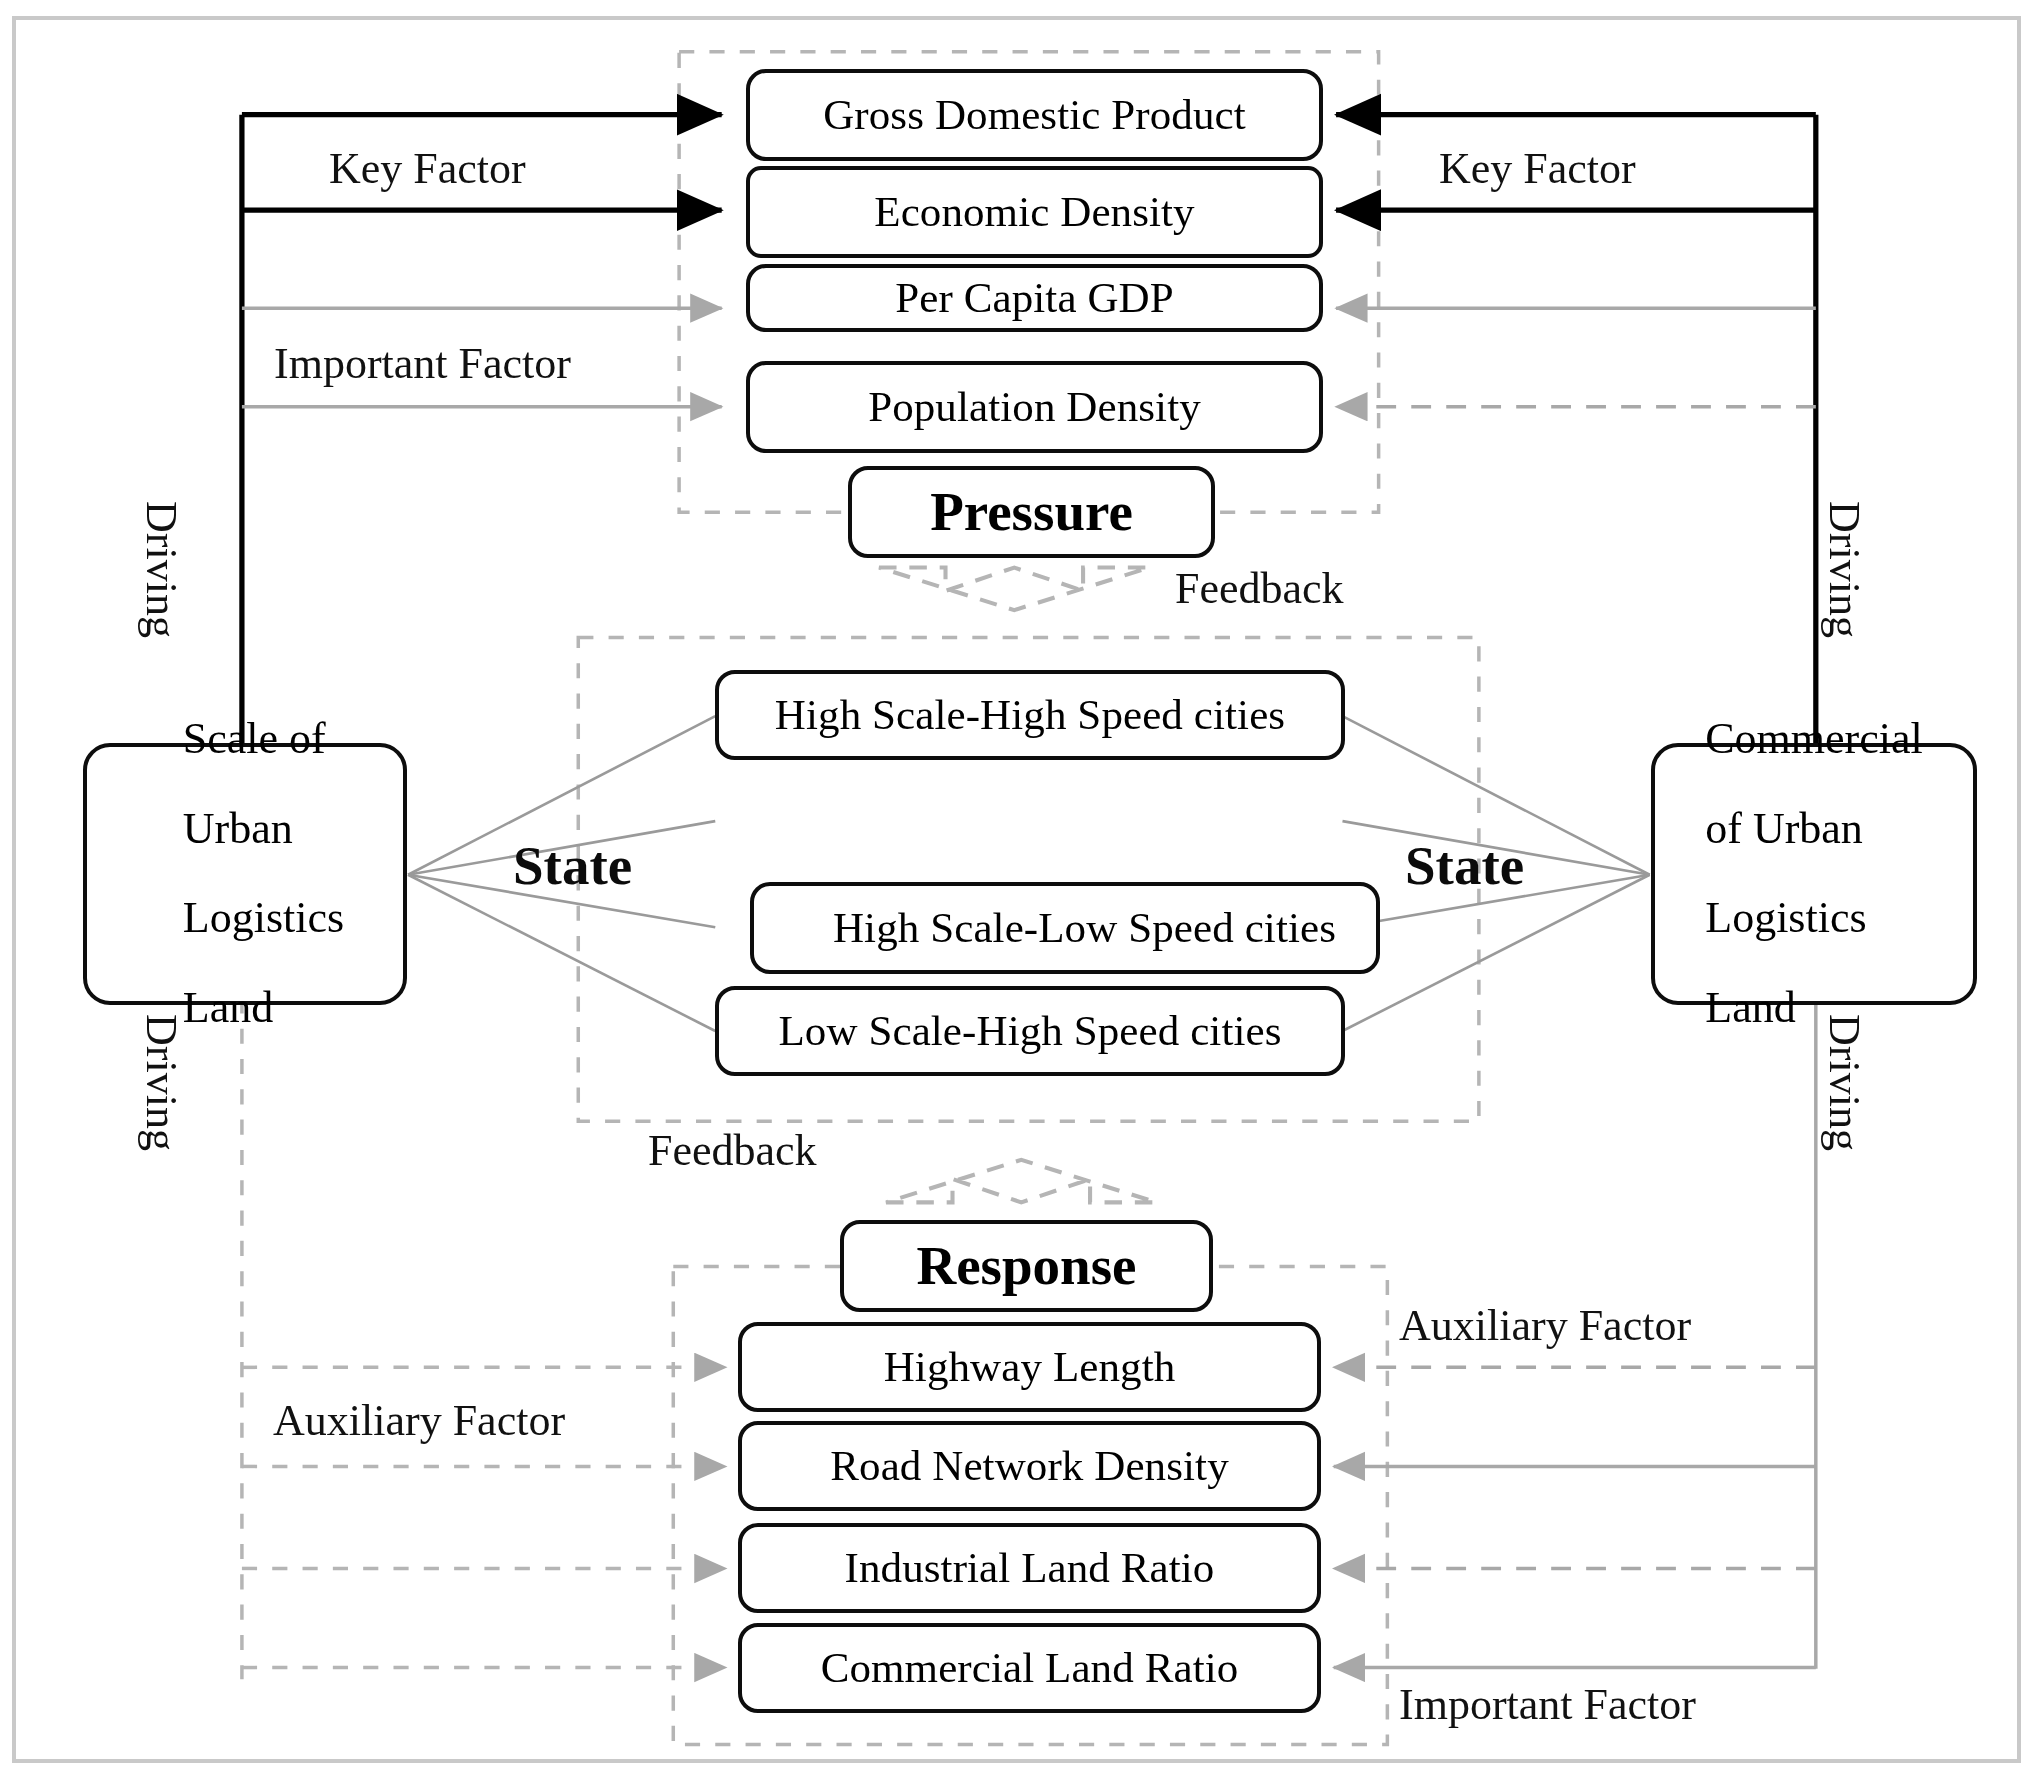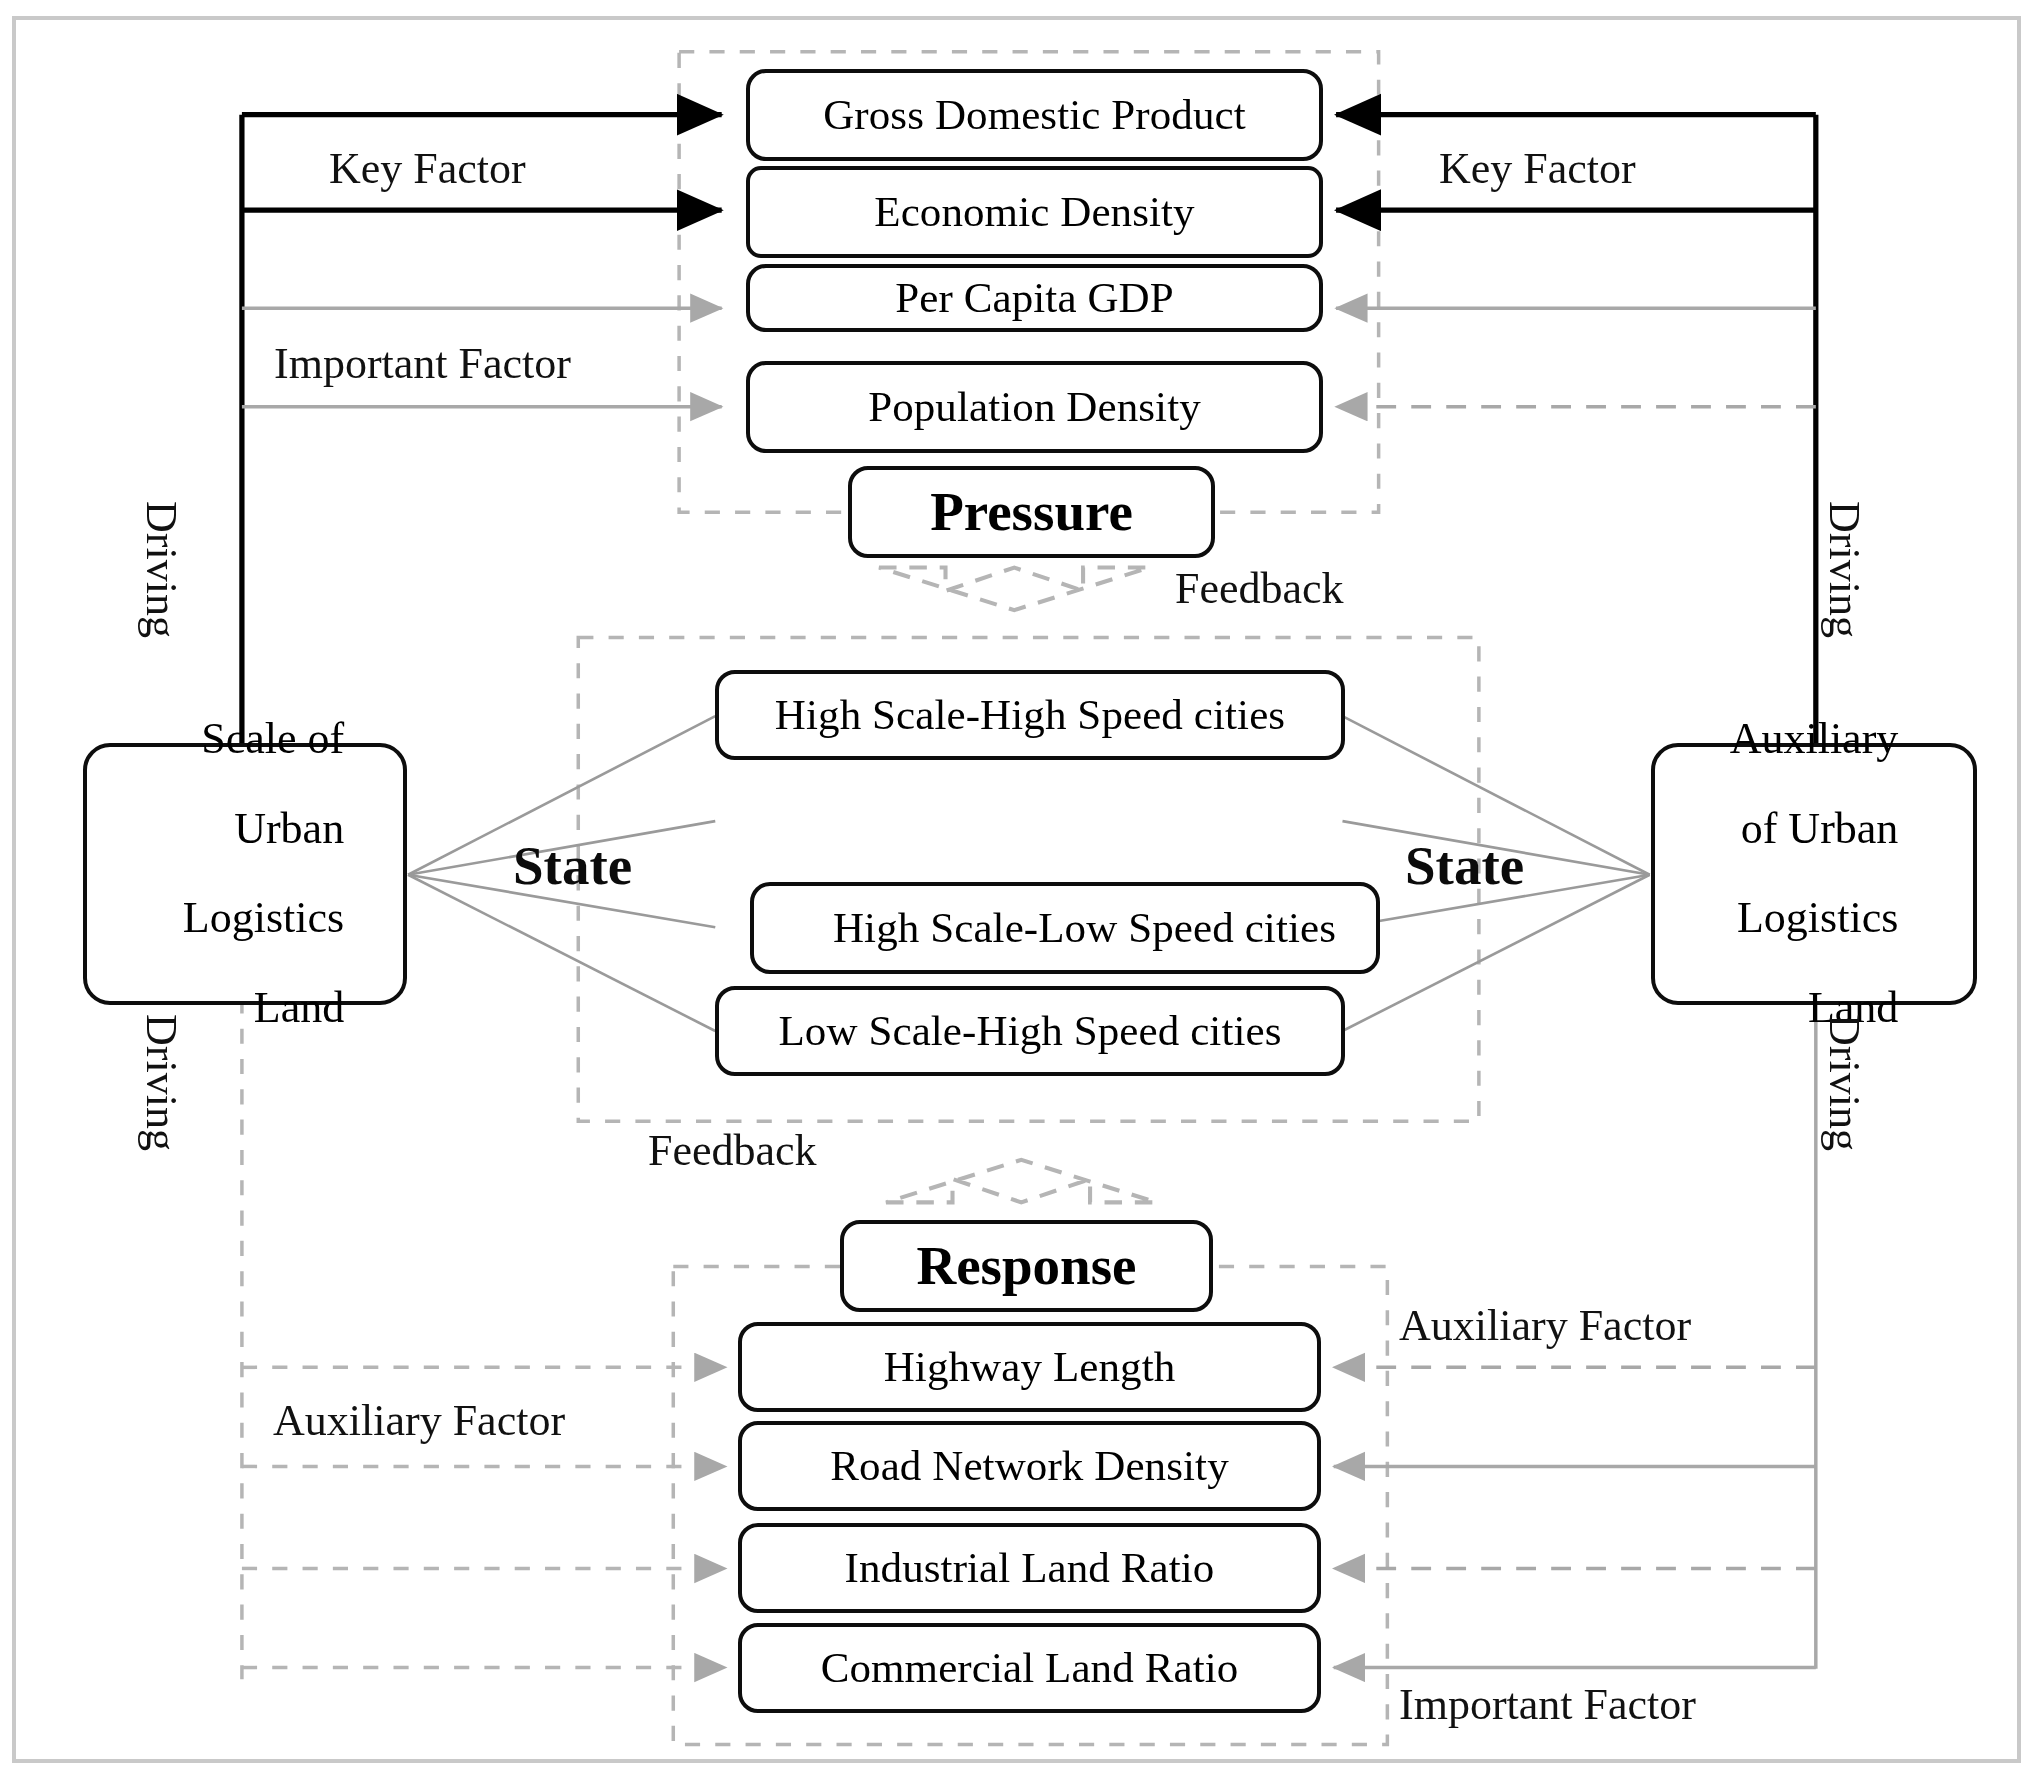--- a/index.html
+++ b/index.html
@@ -8,7 +8,7 @@
   #frame{position:absolute;left:11.7px;top:16.3px;width:2009px;height:1747px;border:4.1px solid #c9c9c9;box-sizing:border-box;}
   svg#wires{position:absolute;left:0;top:0;width:2035px;height:1788px;}
   .node{position:absolute;box-sizing:border-box;display:flex;align-items:center;justify-content:center;
-        background:#fff;border:4.1px solid #0d0d0d;border-radius:20px;text-align:right;}
+        background:#fff;border:4.1px solid #0d0d0d;border-radius:20px;text-align:left;}
   .node span{display:block;line-height:1.02;}
   .ind{font-size:43px;letter-spacing:0.1px;}
   .phase{font-weight:bold;font-size:55px;}

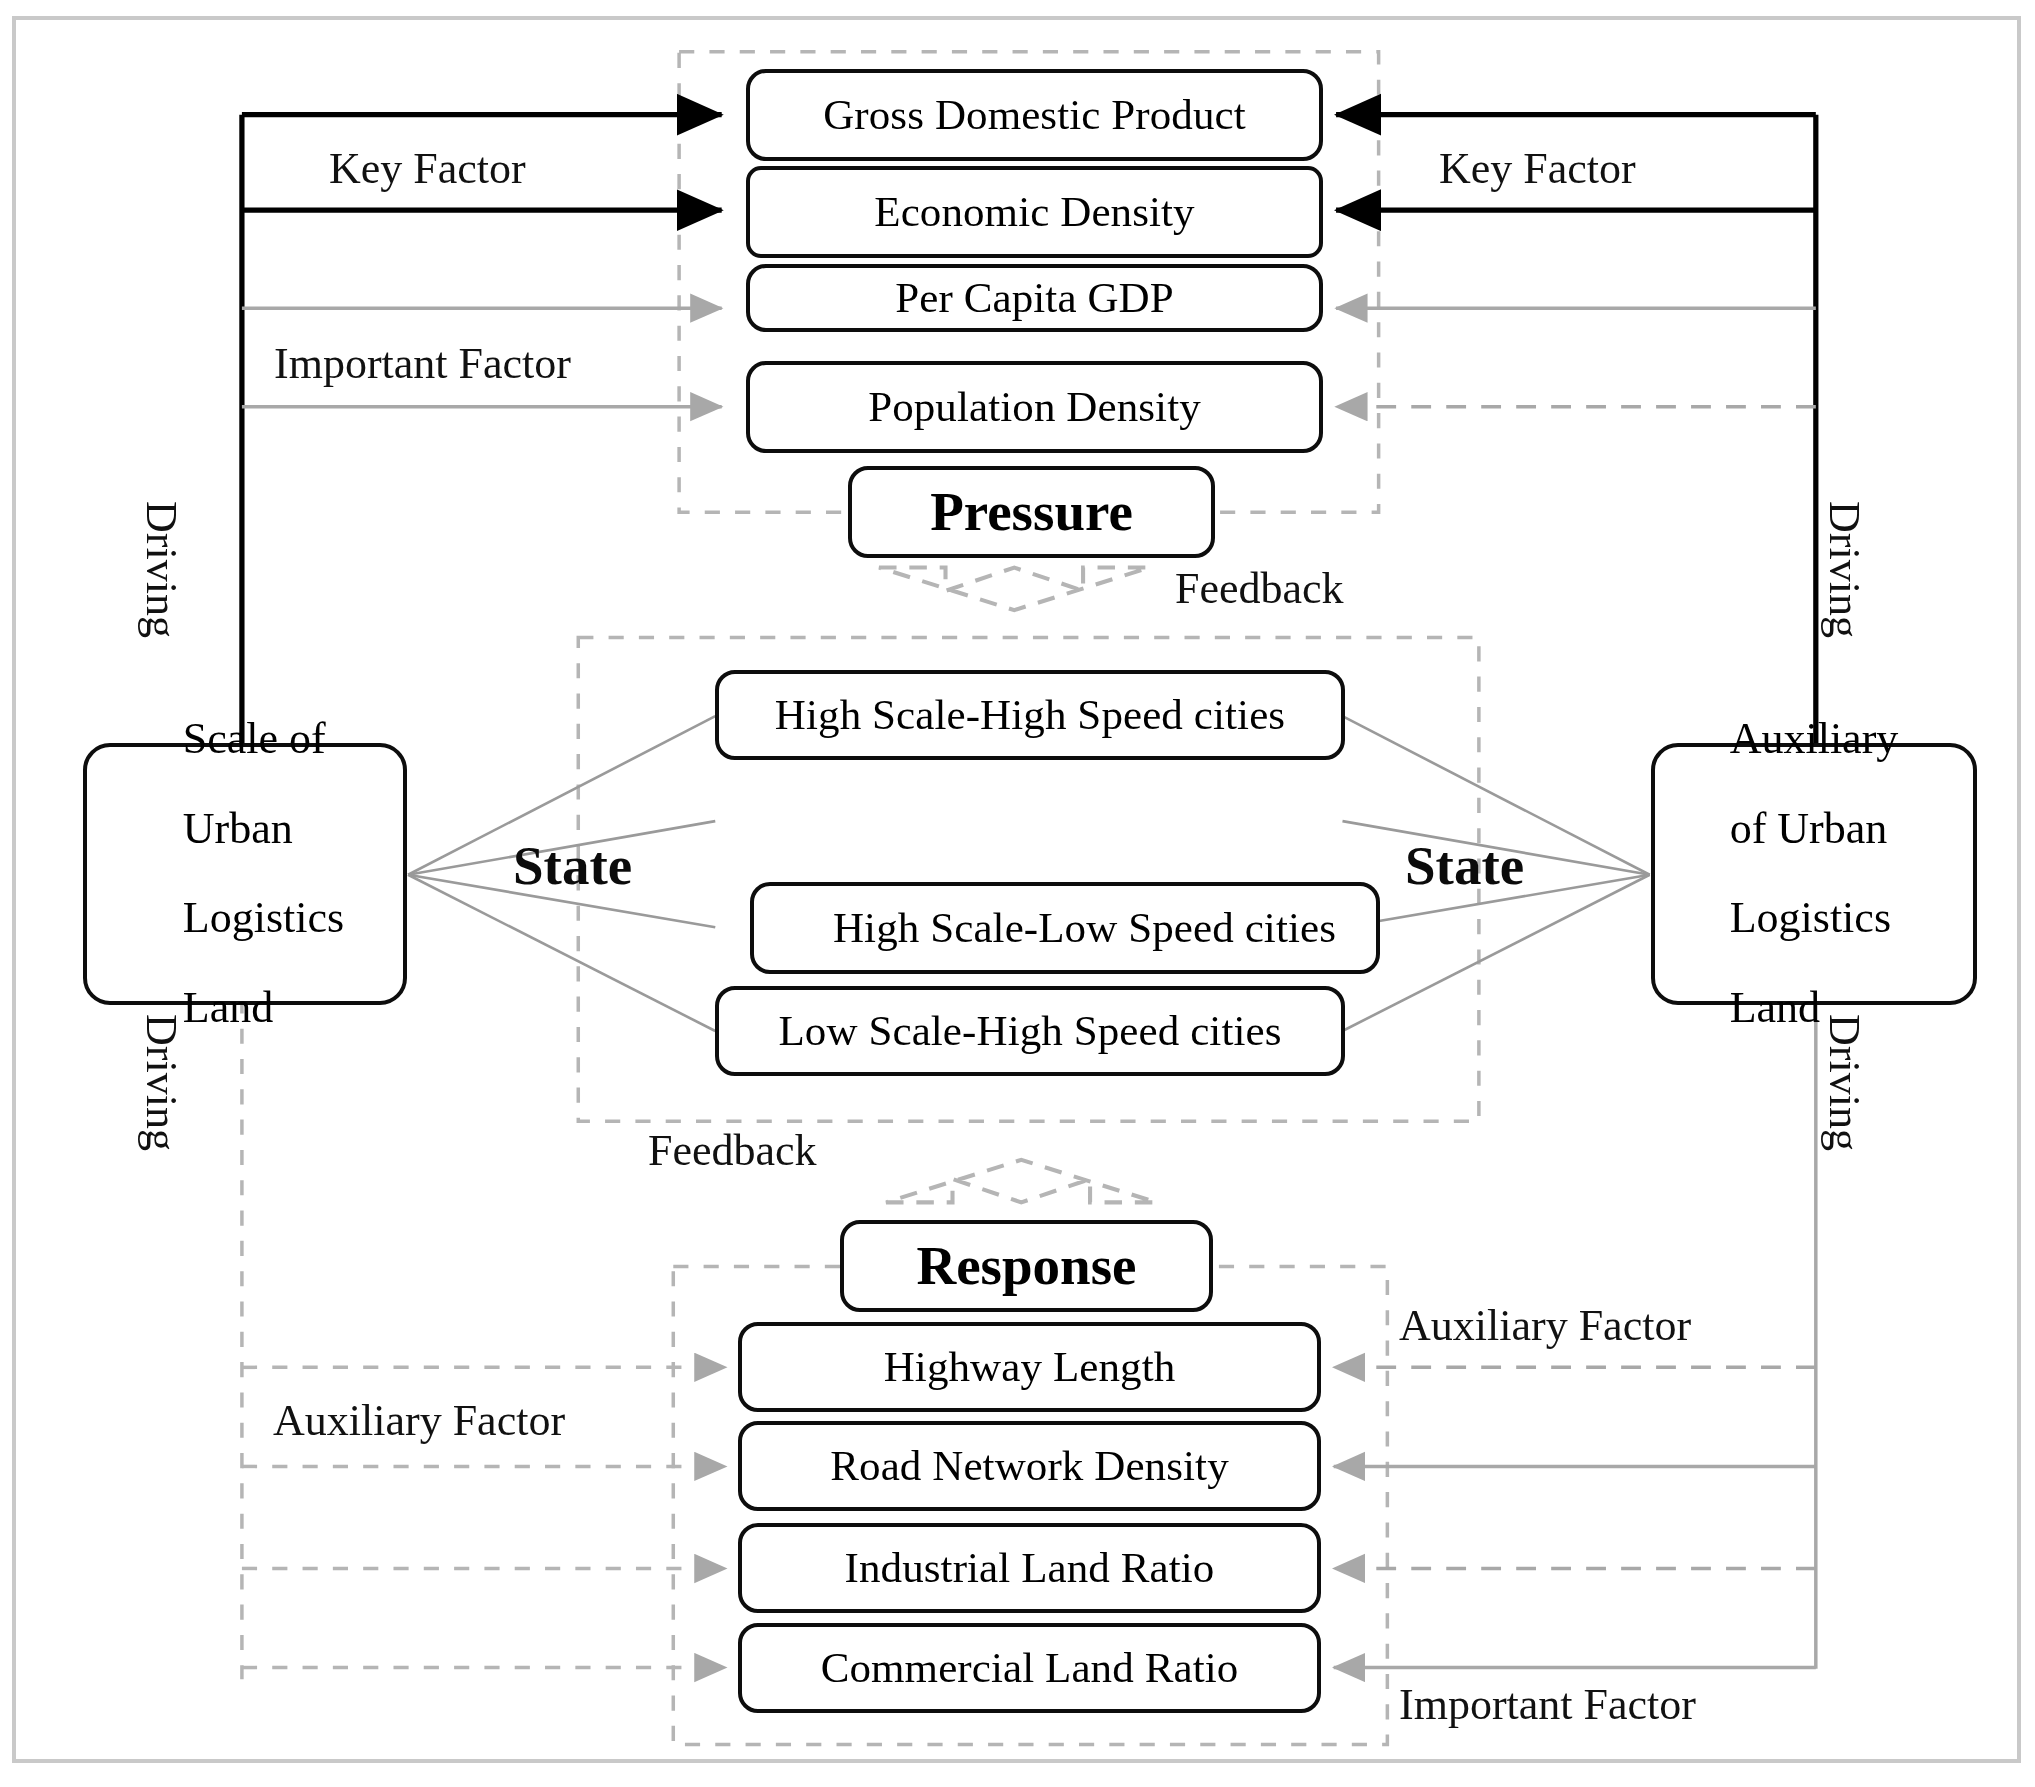--- a/index.html
+++ b/index.html
@@ -164,7 +164,7 @@
 
   <div class="node side" style="left:1651px;top:743px;width:326px;height:262px;">
     <span>
-      <span>Auxiliary</span><br>
+      <span>Commercial</span><br>
       <span>of Urban</span><br>
       <span>Logistics</span><br>
       <span>Land</span>

